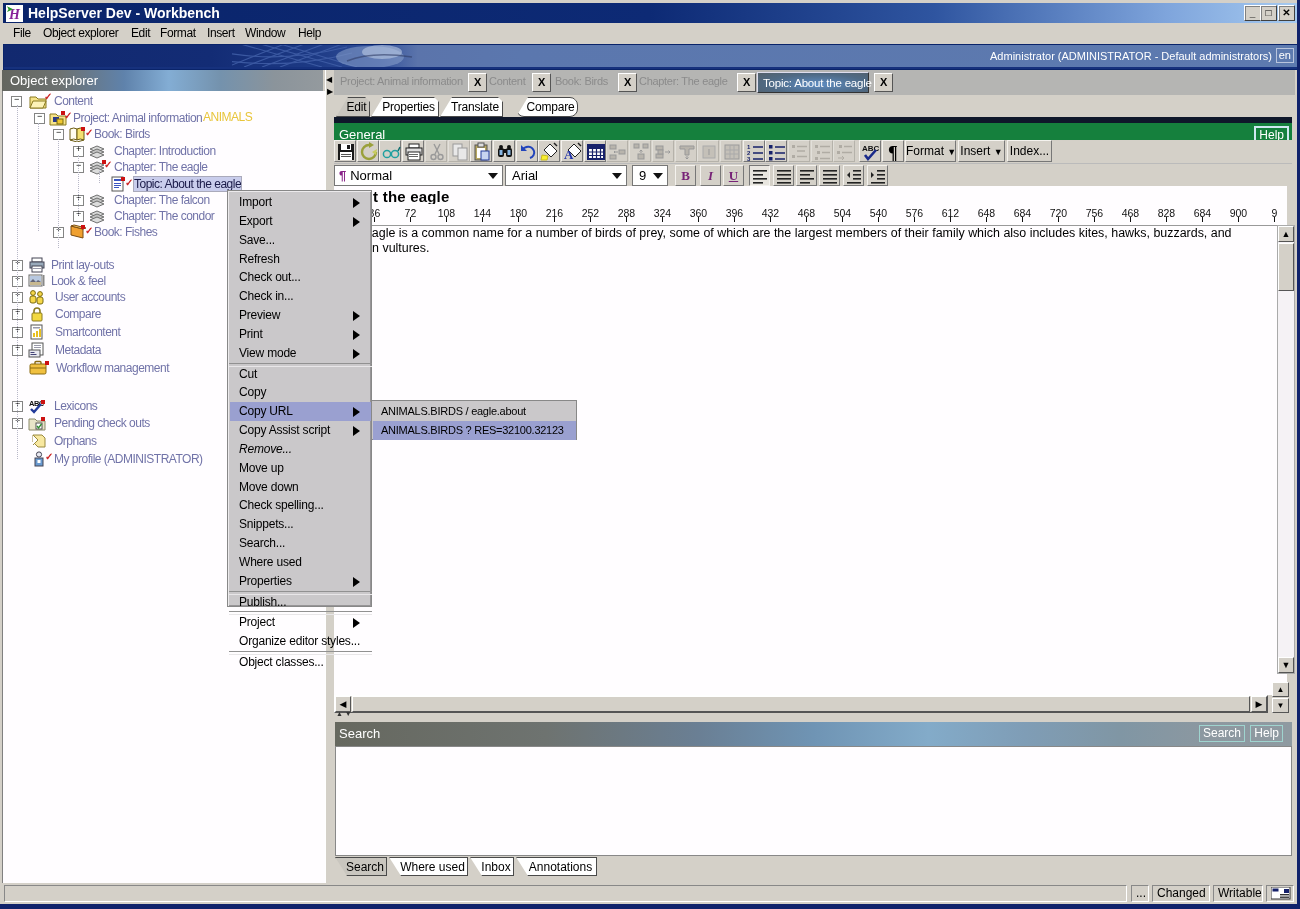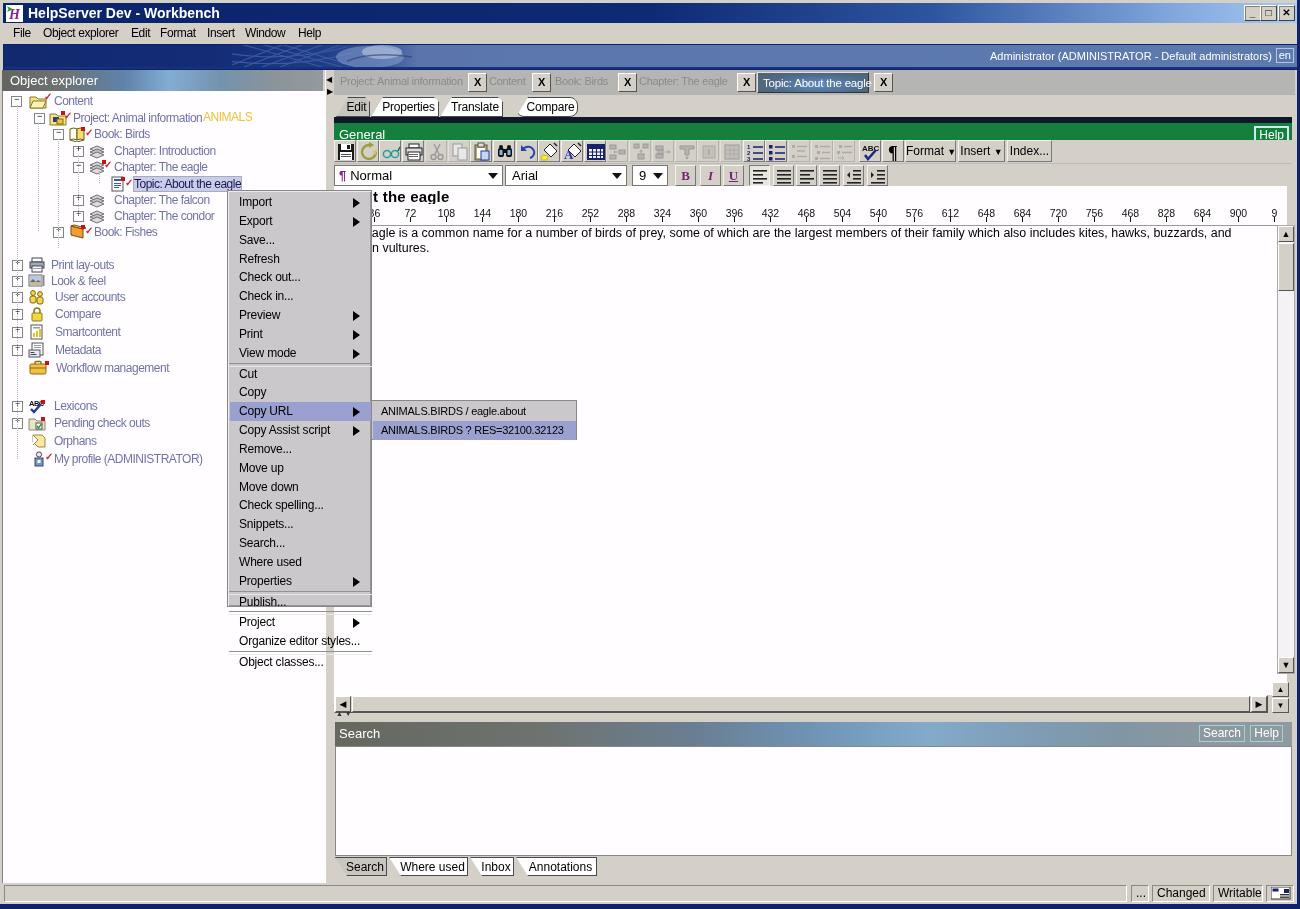--- a/index.html
+++ b/index.html
@@ -810,7 +810,7 @@
     <div class="mi" style="top:192.4px;">Copy</div>
     <div class="mi hl" style="top:211.24px;">Copy URL<span class="sub"></span></div>
     <div class="mi" style="top:230.08px;">Copy Assist script<span class="sub"></span></div>
-    <div class="mi" style="top:248.92000000000002px;">Remove...</div>
+    <div class="mi" style="top:248.92000000000002px;font-style:italic;">Remove...</div>
     <div class="mi" style="top:267.76px;">Move up</div>
     <div class="mi" style="top:286.59999999999997px;">Move down</div>
     <div class="mi" style="top:305.43999999999994px;">Check spelling...</div>

